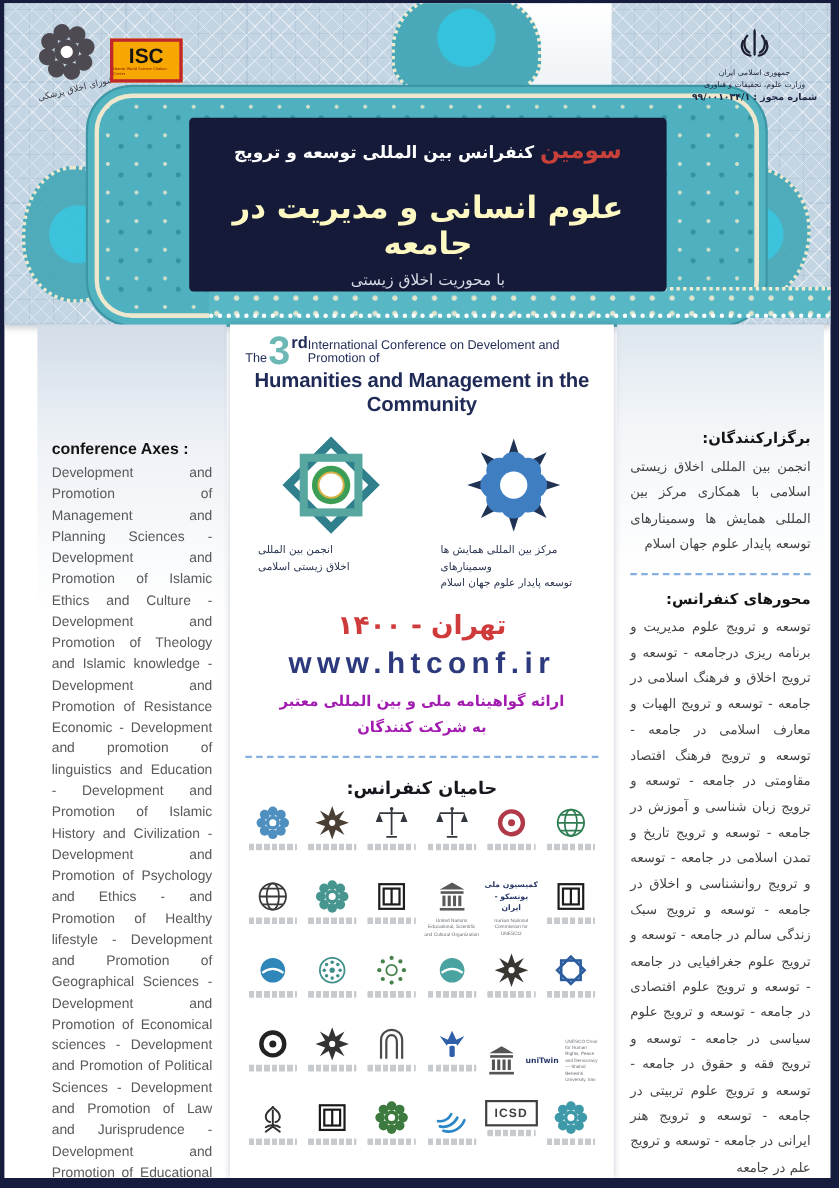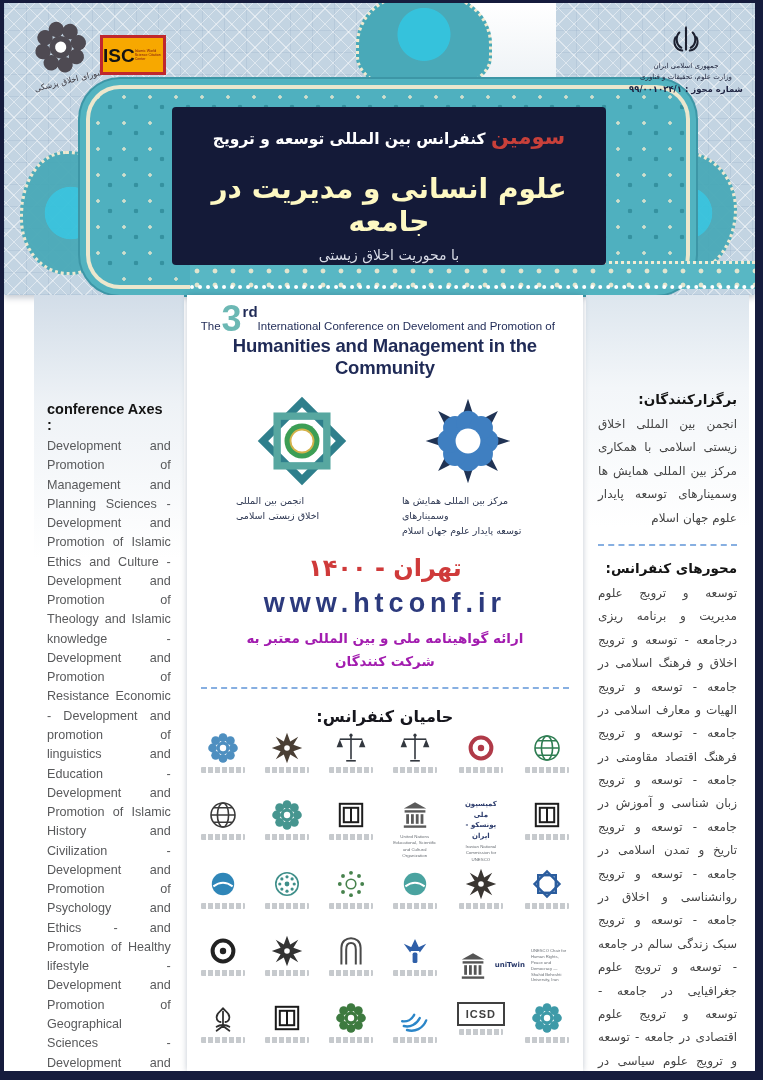--- a/index.html
+++ b/index.html
@@ -58,7 +58,7 @@
   .seal{position:absolute;left:14px;top:16px;width:88px;text-align:center;transform:rotate(-14deg);color:#4e4a52;}
   .seal .cap{font-family:"DejaVu Sans",sans-serif;font-size:8px;color:#3d3a42;direction:rtl;margin-top:2px;}
   .isc{position:absolute;left:96px;top:32px;width:60px;height:34px;background:#f7a800;
-    border:3px solid #c0272d;display:flex;align-items:center;justify-content:center;}
+    border:3px solid #c0272d;display:flex;flex-direction:column;align-items:center;justify-content:center;}
   .isc .big{font-size:19px;font-weight:700;color:#141414;line-height:1;}
   .isc .sub{font-size:3.6px;color:#7a1114;}
   .gov{position:absolute;right:8px;top:20px;width:122px;text-align:center;color:#1c2030;}

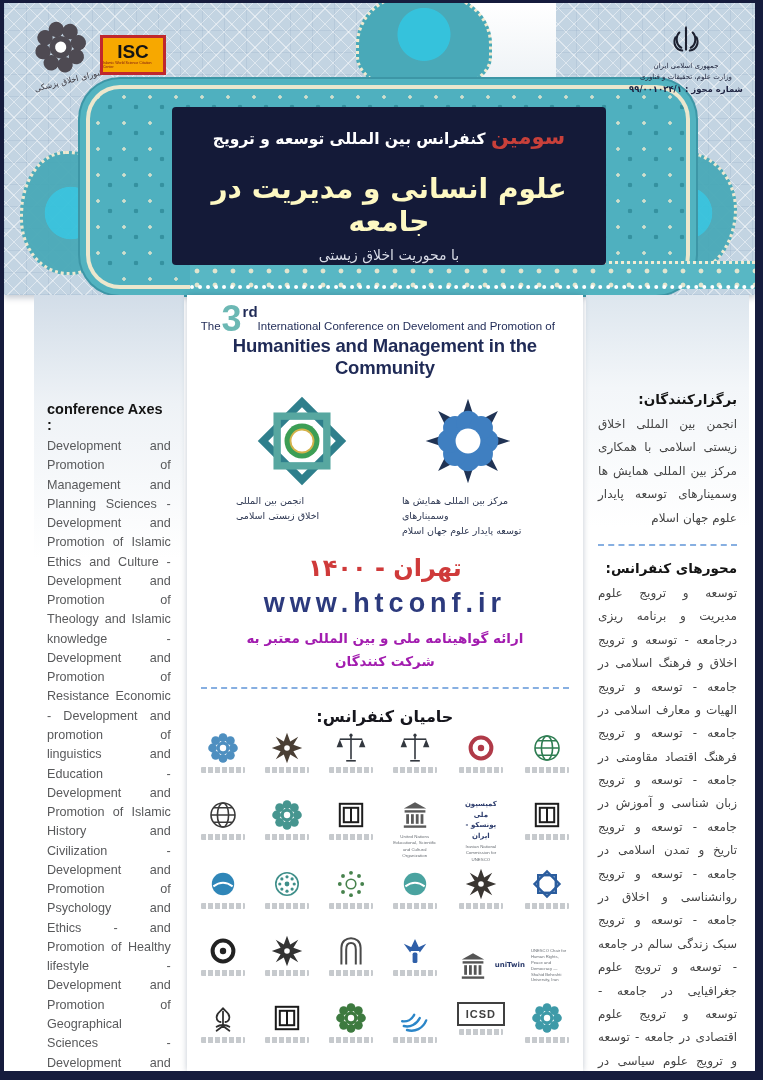--- a/index.html
+++ b/index.html
@@ -96,7 +96,7 @@
     text-align:center;direction:rtl;line-height:1.7;margin-top:8px;padding:0 28px;}
   .sponsors-title{font-family:"DejaVu Sans",sans-serif;font-size:16px;font-weight:700;color:#16161d;
     text-align:center;direction:rtl;margin:4px 0 6px;}
-  .spgrid{display:grid;grid-template-columns:repeat(6,1fr);gap:5px 20px;align-items:start;}
+  .spgrid{display:grid;grid-template-columns:repeat(6,1fr);gap:5px 4px;align-items:start;}
   .spcell{display:flex;flex-direction:column;align-items:center;gap:3px;min-height:62px;}
   .spcell.wide{grid-column:span 2;flex-direction:row;justify-content:center;gap:6px;}
   .spicon{width:32px;height:32px;flex:none;}

